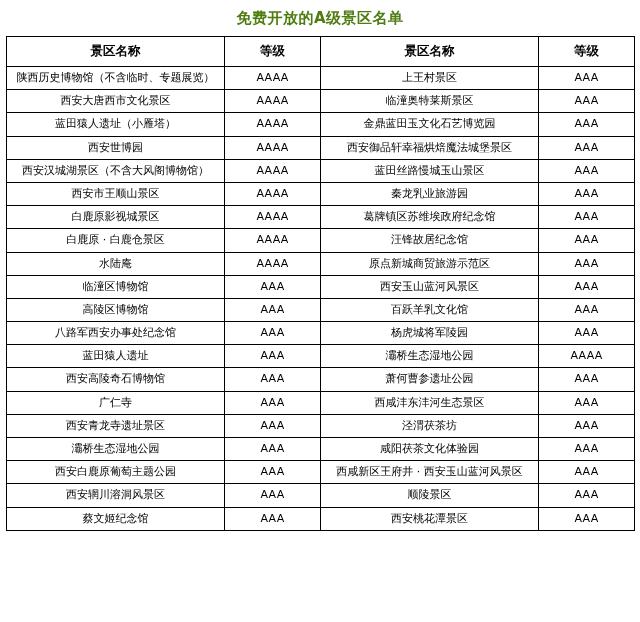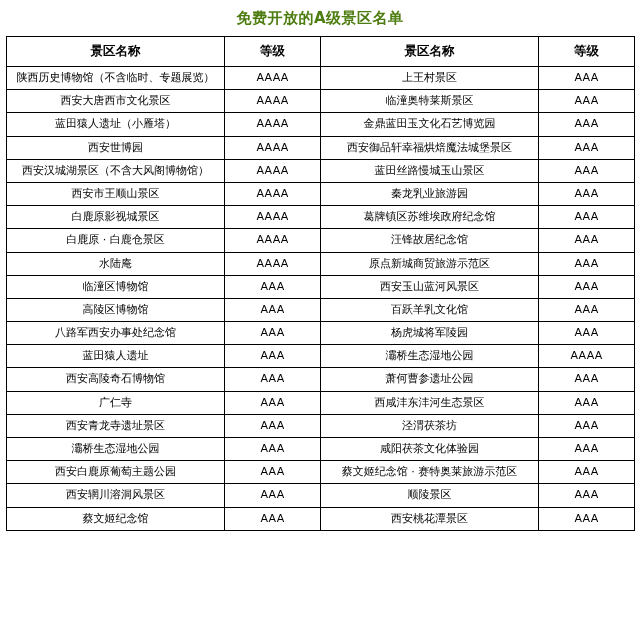--- a/index.html
+++ b/index.html
@@ -191,7 +191,7 @@
         <tr>
           <td>西安白鹿原葡萄主题公园</td>
           <td class="grade">AAA</td>
-          <td>蔡文姬纪念馆 · 赛特奥莱旅游示范区</td>
+          <td>西咸新区王府井 · 西安玉山蓝河风景区</td>
           <td class="grade">AAA</td>
         </tr>
         <tr>

